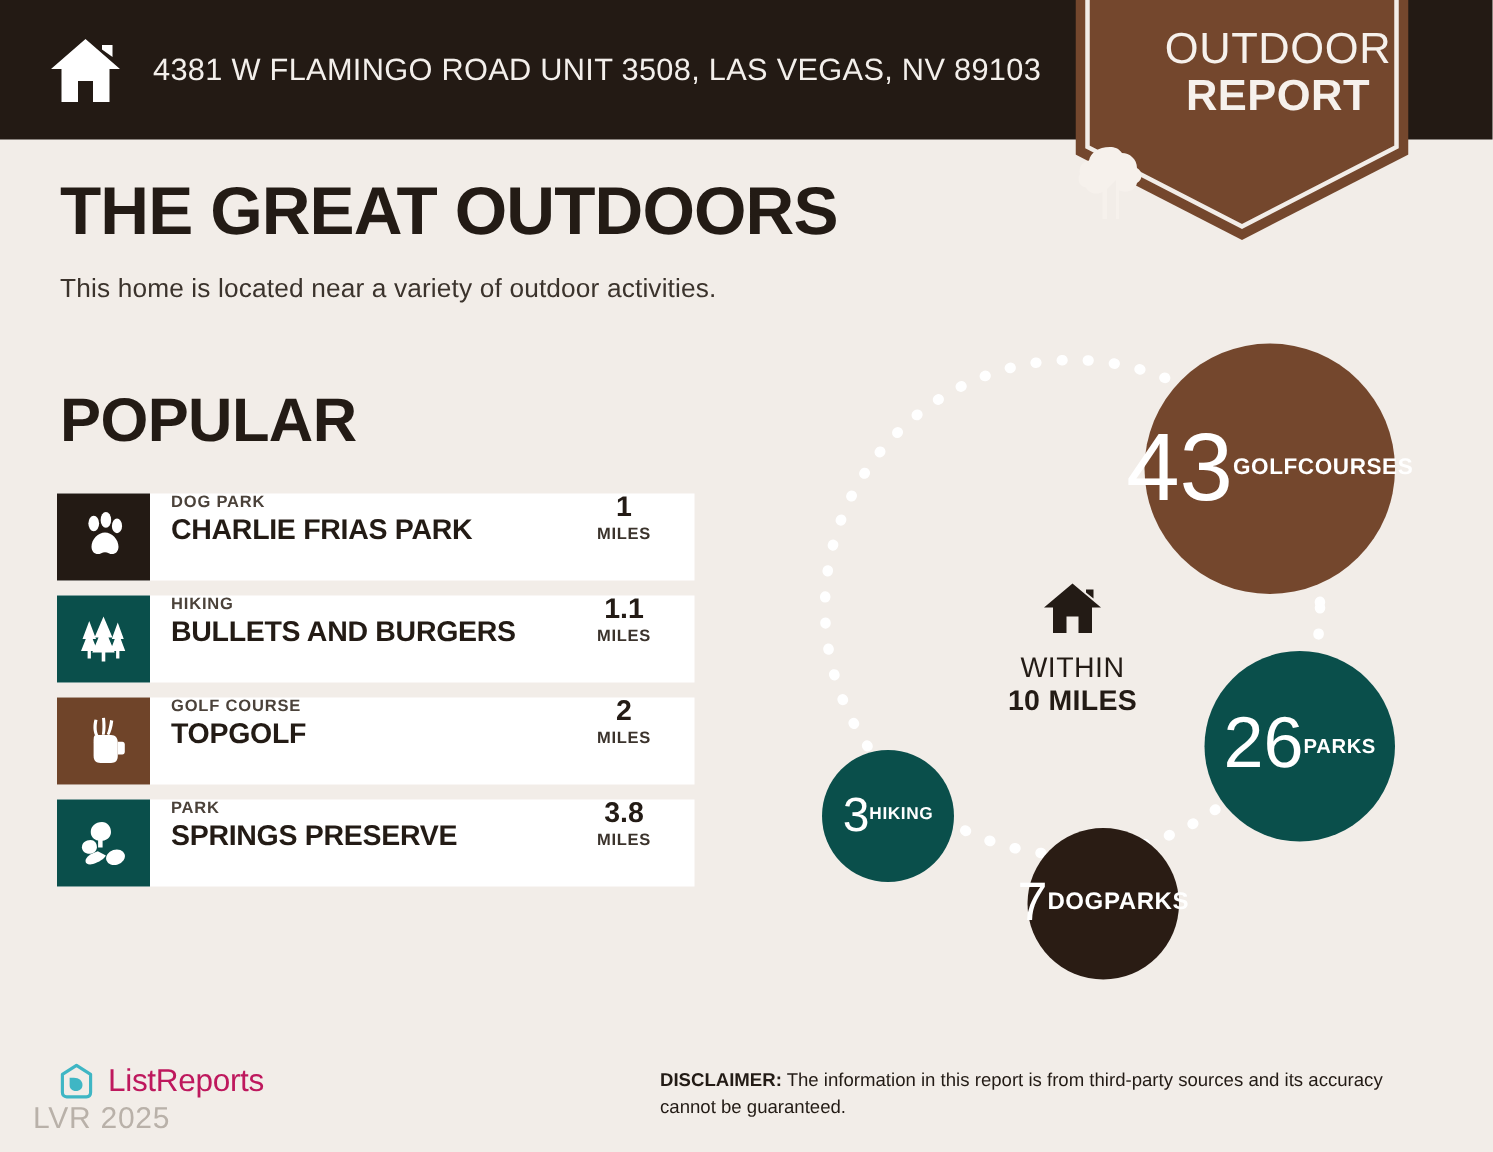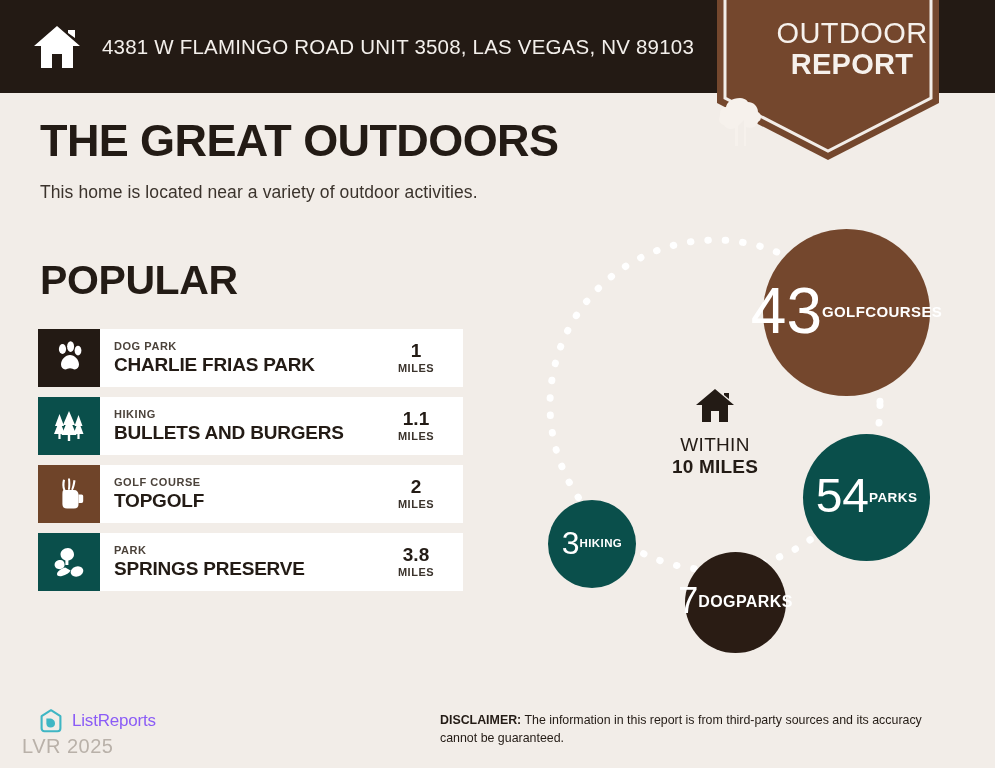--- a/index.html
+++ b/index.html
@@ -59,7 +59,7 @@
   
   .list{position:absolute;left:38px;top:329px;width:425px;}
   .row{
-    display:flex;align-items:center;height:58px;margin-bottom:10px;
+    display:flex;align-items:flex-start;height:58px;margin-bottom:10px;
     background:#ffffff;
   }
   .row-icon{

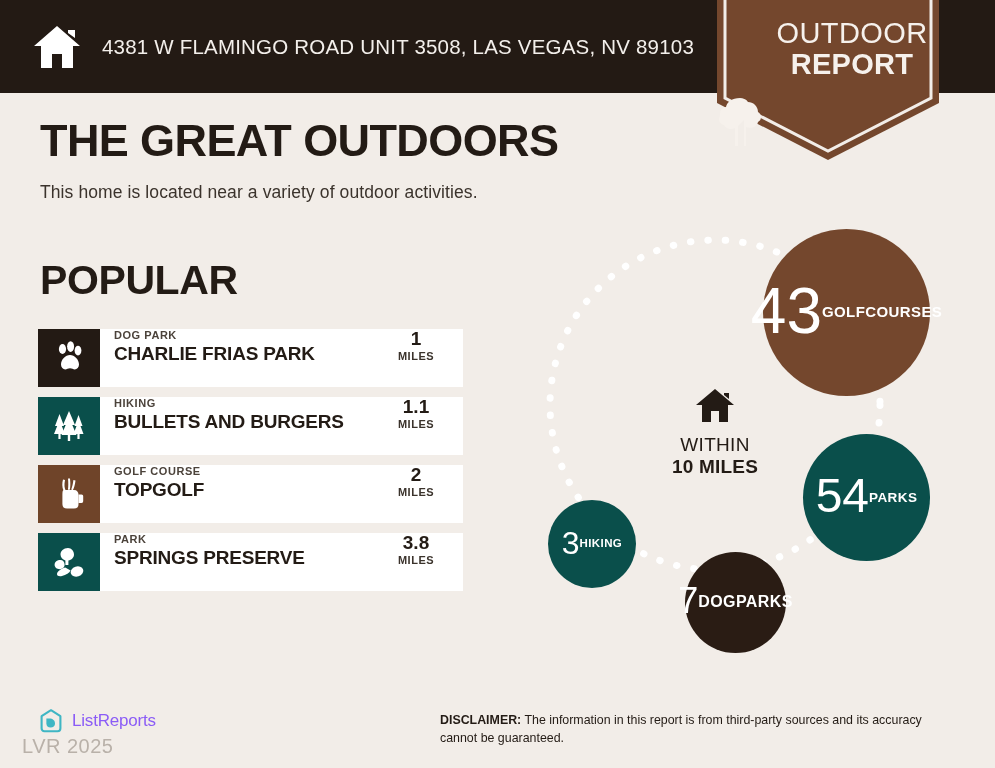--- a/index.html
+++ b/index.html
@@ -262,7 +262,7 @@
     </div>
 
     <div class="bubble b-parks">
-      <span class="num">54</span>
+      <span class="num">26</span>
       <span class="lbl">PARKS</span>
     </div>
 

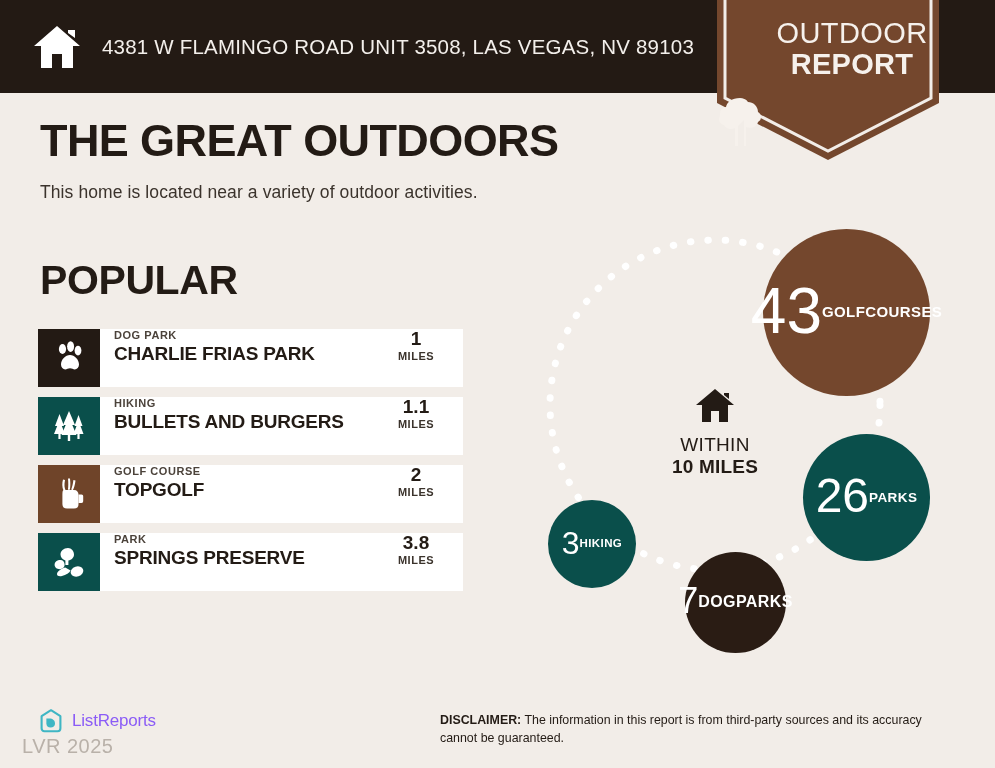--- a/index.html
+++ b/index.html
@@ -114,7 +114,7 @@
   
   .logo{position:absolute;left:38px;top:708px;display:flex;align-items:center;}
   .logo-mark{width:26px;height:26px;flex:0 0 26px;}
-  .logo-text{margin-left:8px;font-size:17px;color:#8b5cf6;font-weight:400;letter-spacing:-.2px;}
+  .logo-text{margin-left:8px;font-size:21px;color:#be185d;font-weight:400;letter-spacing:-.2px;}
   .watermark{
     position:absolute;left:22px;top:735px;
     font-size:20px;color:#b9b1a9;letter-spacing:.5px;font-weight:400;

